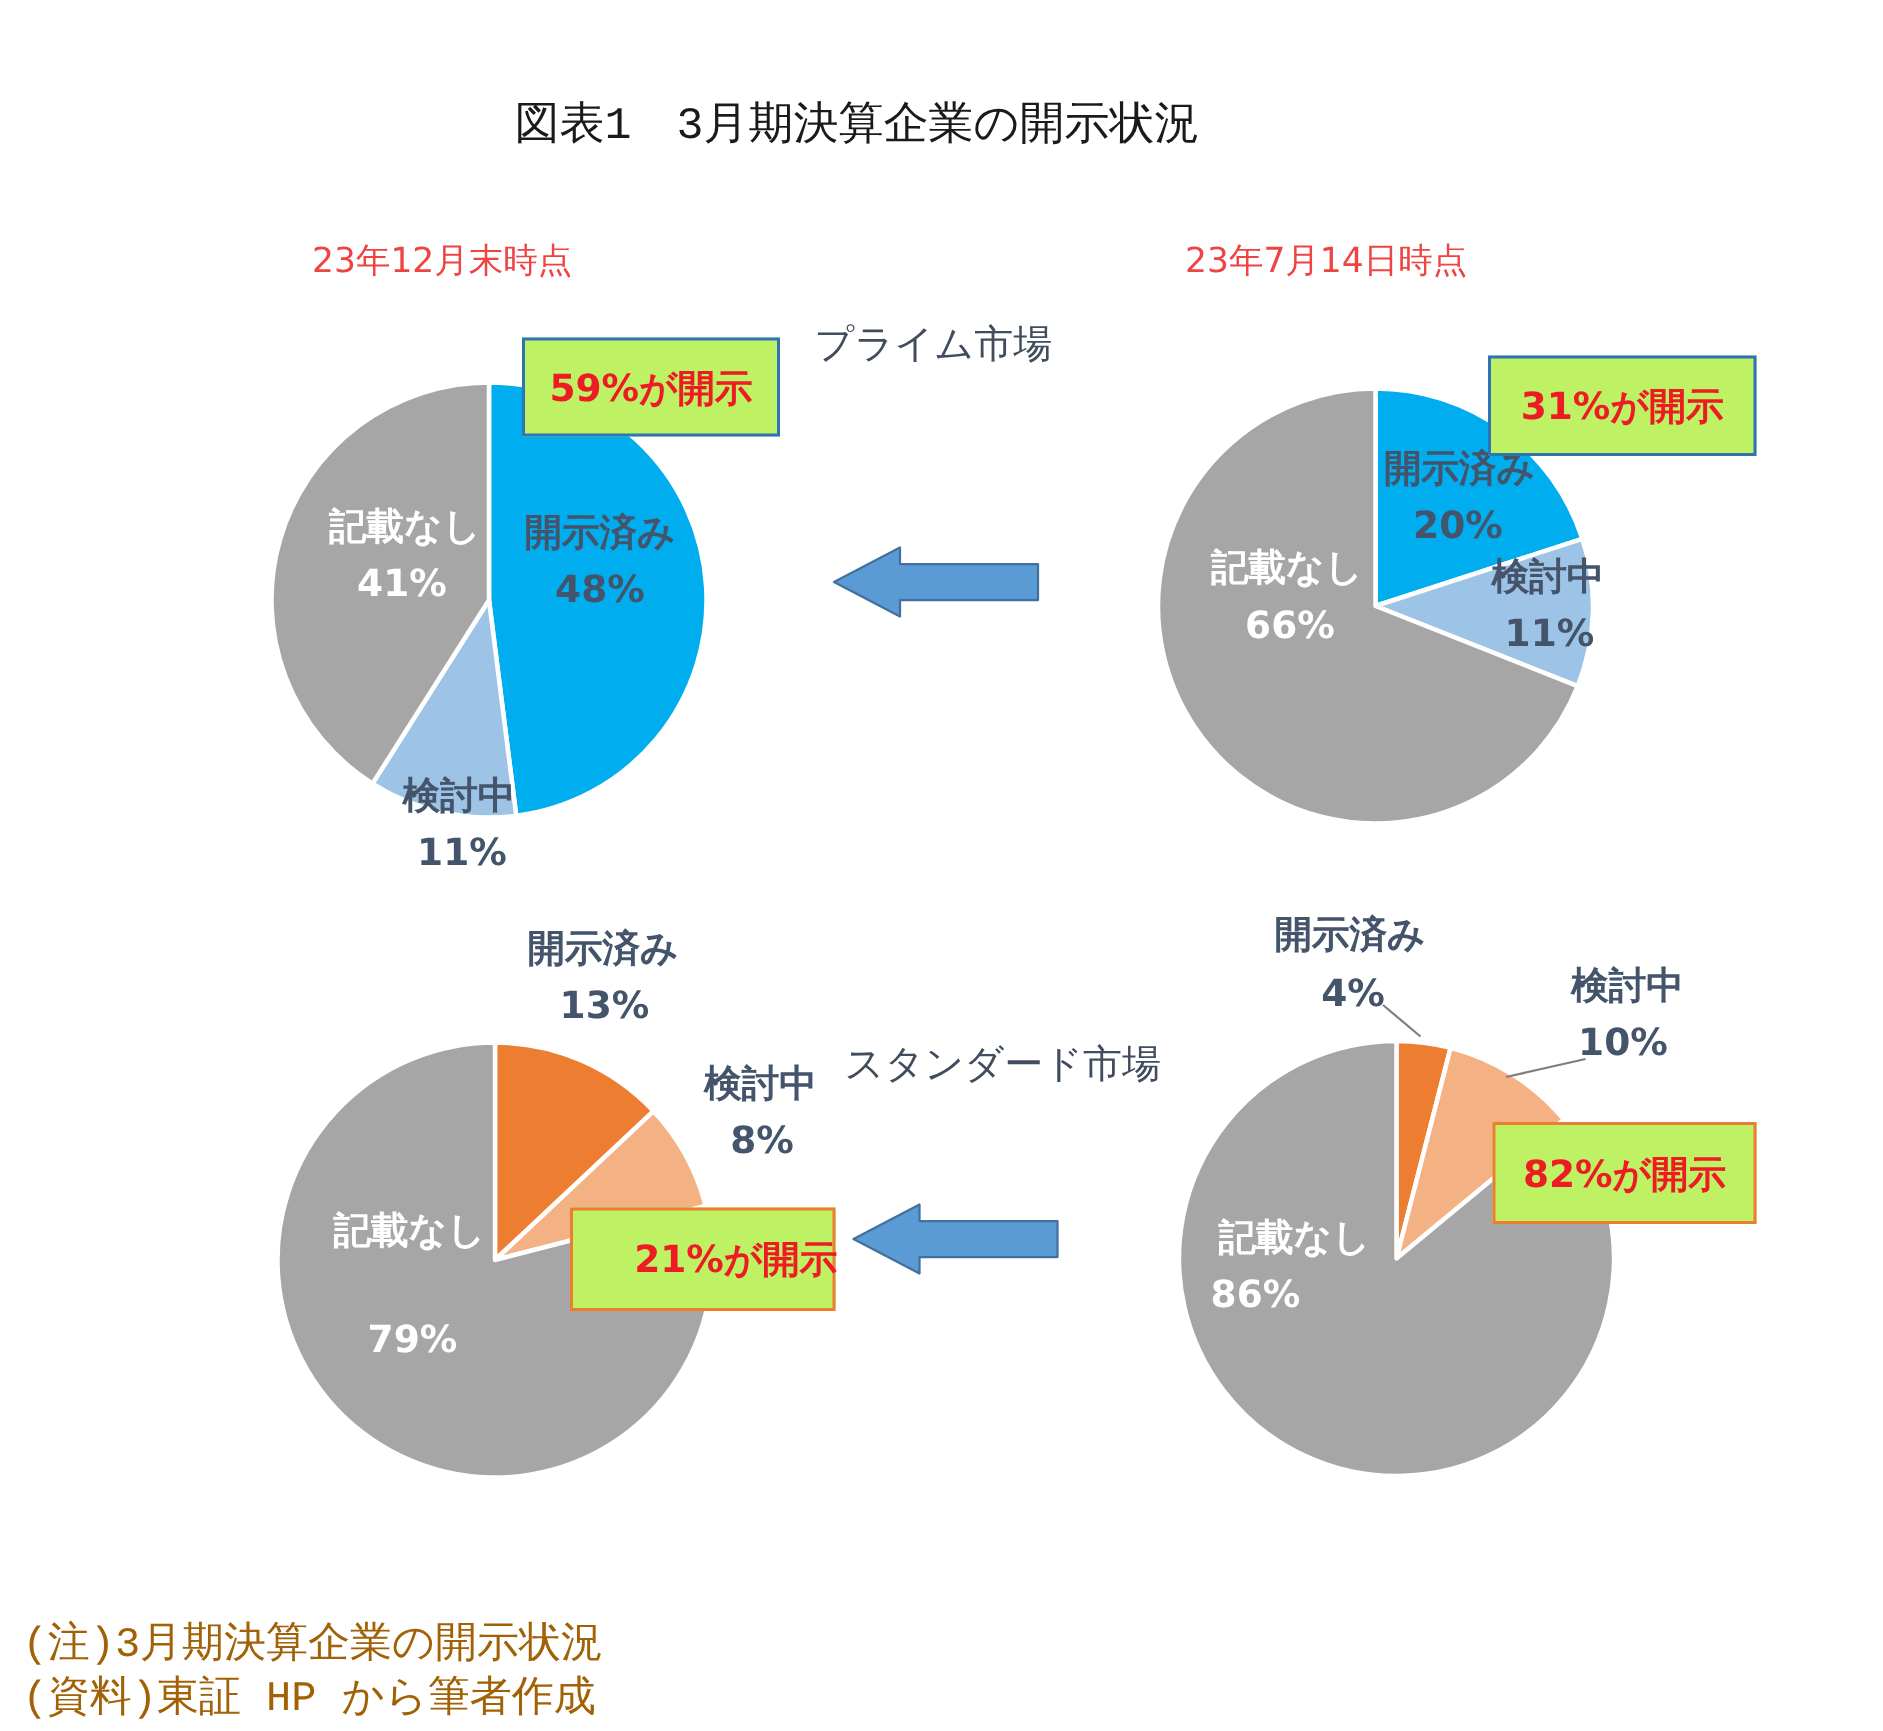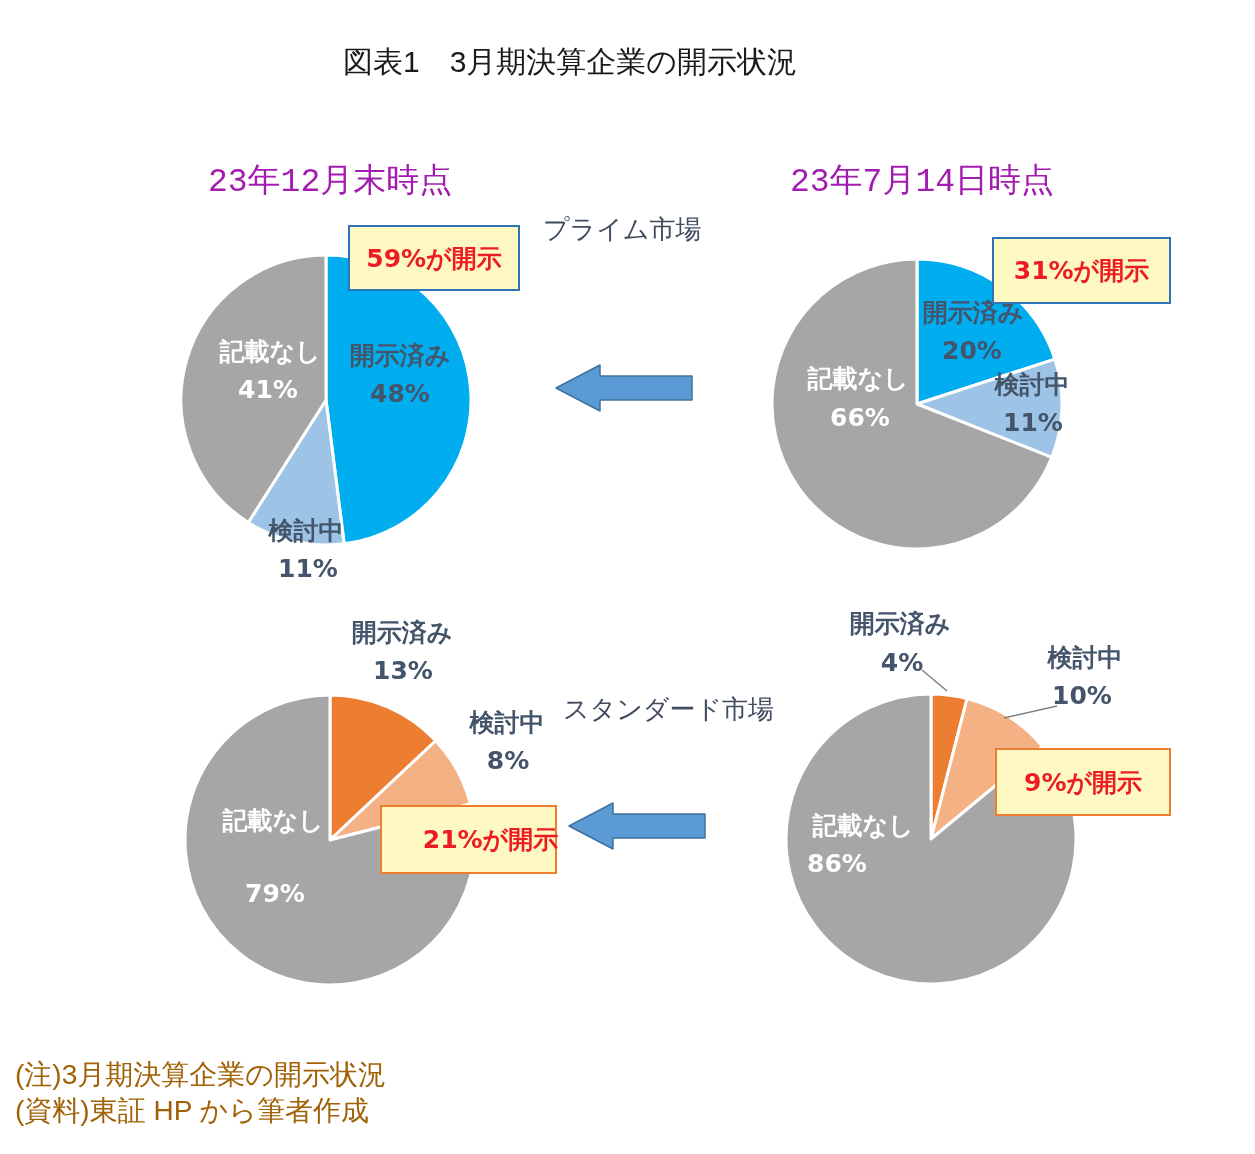--- a/index.html
+++ b/index.html
@@ -5,7 +5,7 @@
   html,body{margin:0;padding:0;background:#fff;}
   #page{position:relative;width:1255px;height:1154px;background:#ffffff;overflow:hidden;
         font-family:"DejaVu Sans",sans-serif;}
-  .serif{font-family:Liberation Sans, sans-serif;}
+  .serif{font-family:Liberation Mono, monospace;margin-top:20px;}
   .abs{position:absolute;white-space:nowrap;}
   .page-title{left:343px;top:42px;font-size:30px;color:#1a1a1a;}
   .col-header{font-size:33px;color:#a21caf;font-family:Liberation Mono, monospace;}

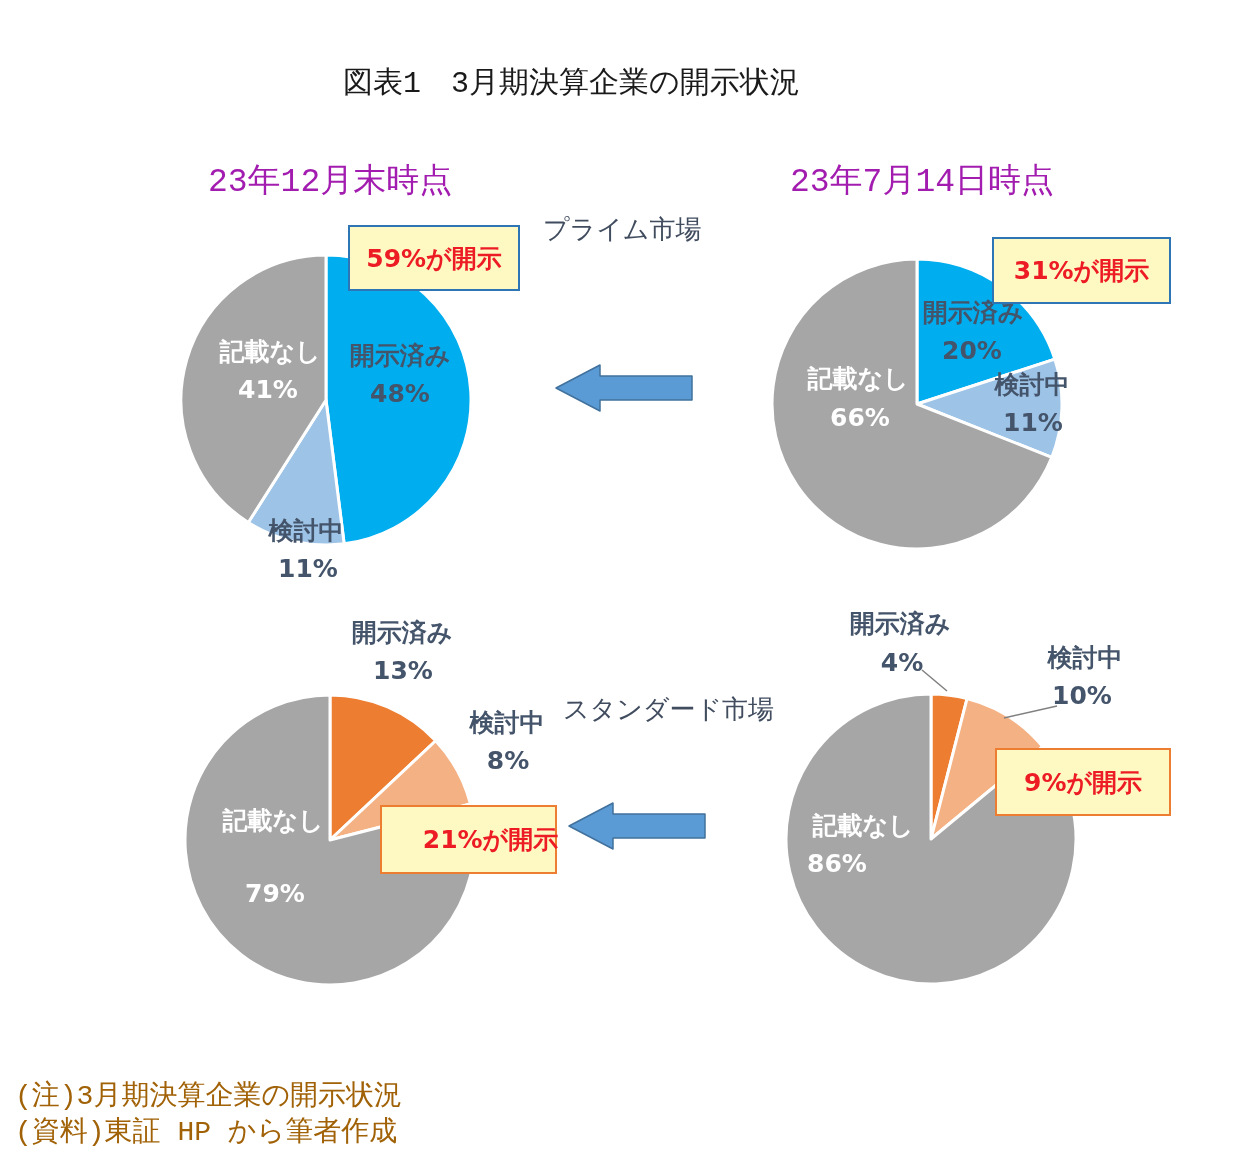--- a/index.html
+++ b/index.html
@@ -8,7 +8,7 @@
   .serif{font-family:Liberation Mono, monospace;margin-top:20px;}
   .abs{position:absolute;white-space:nowrap;}
   .page-title{left:343px;top:42px;font-size:30px;color:#1a1a1a;}
-  .col-header{font-size:33px;color:#a21caf;font-family:Liberation Mono, monospace;}
+  .col-header{font-size:23px;color:#ef4444;}
   .market-label{font-size:26px;color:#44506000;color:#414d5f;}
   .pie{position:absolute;}
   .lbl{position:absolute;transform:translate(-50%,-50%);font-weight:bold;font-size:25px;white-space:nowrap;}

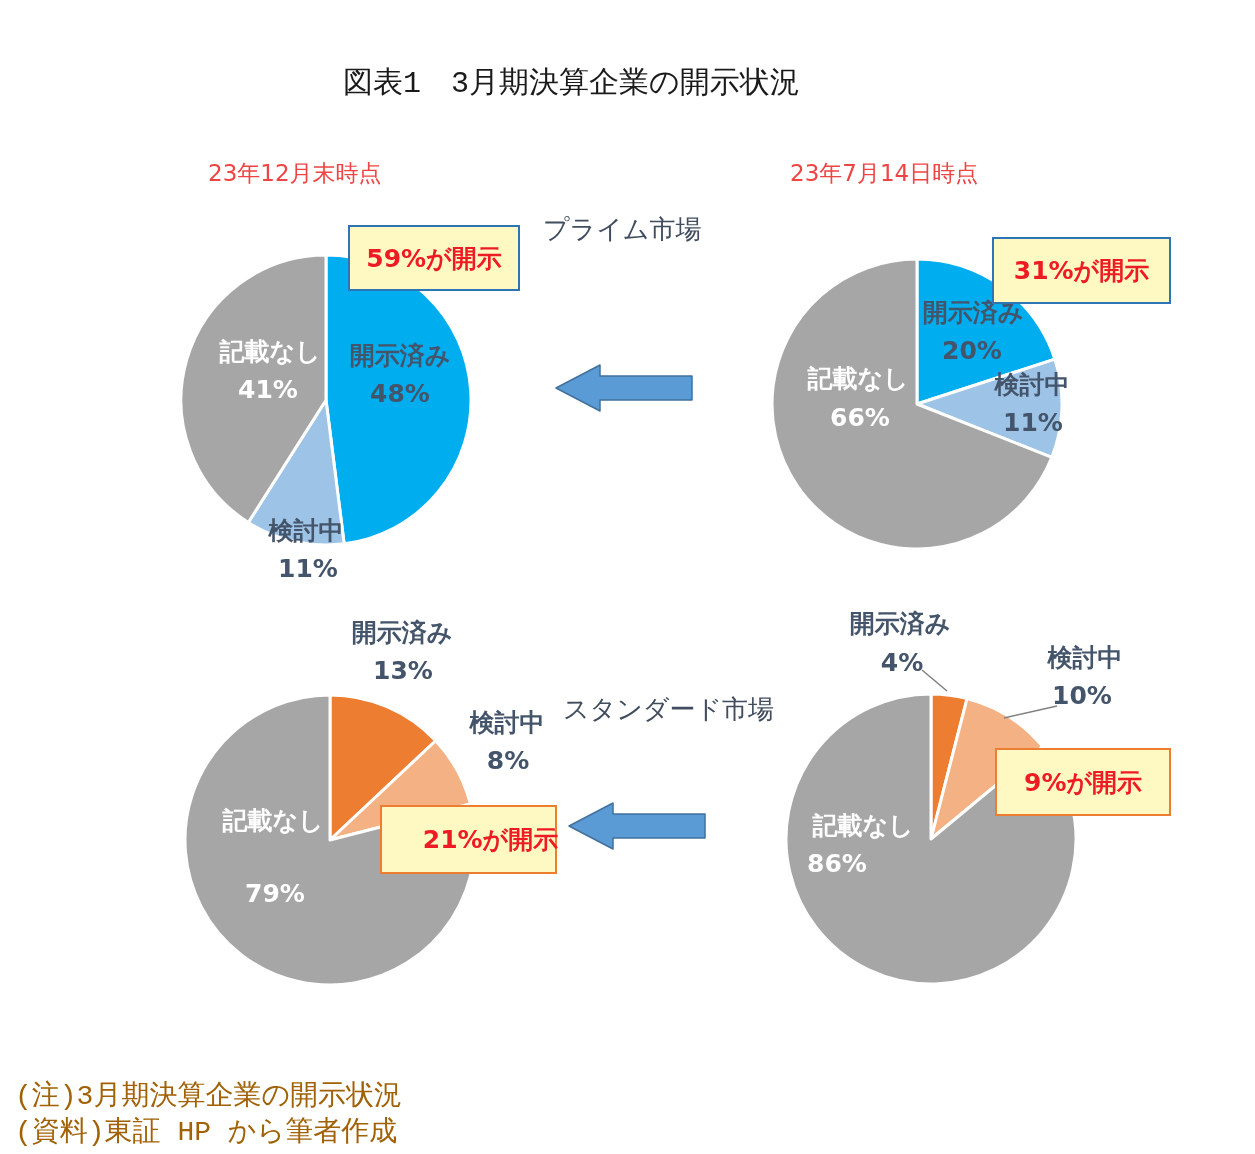--- a/index.html
+++ b/index.html
@@ -14,7 +14,7 @@
   .lbl{position:absolute;transform:translate(-50%,-50%);font-weight:bold;font-size:25px;white-space:nowrap;}
   .lbl.navy{color:#44546a;}
   .lbl.white{color:#ffffff;}
-  .callout{position:absolute;background:#fef9c3;border:2px solid #2e75b6;
+  .callout{position:absolute;background:#bef264;border:2px solid #2e75b6;
            display:flex;align-items:center;justify-content:center;text-align:center;}
   .callout-text{font-weight:bold;font-size:25px;color:#ed1c24;white-space:nowrap;}
   .arrow{position:absolute;}

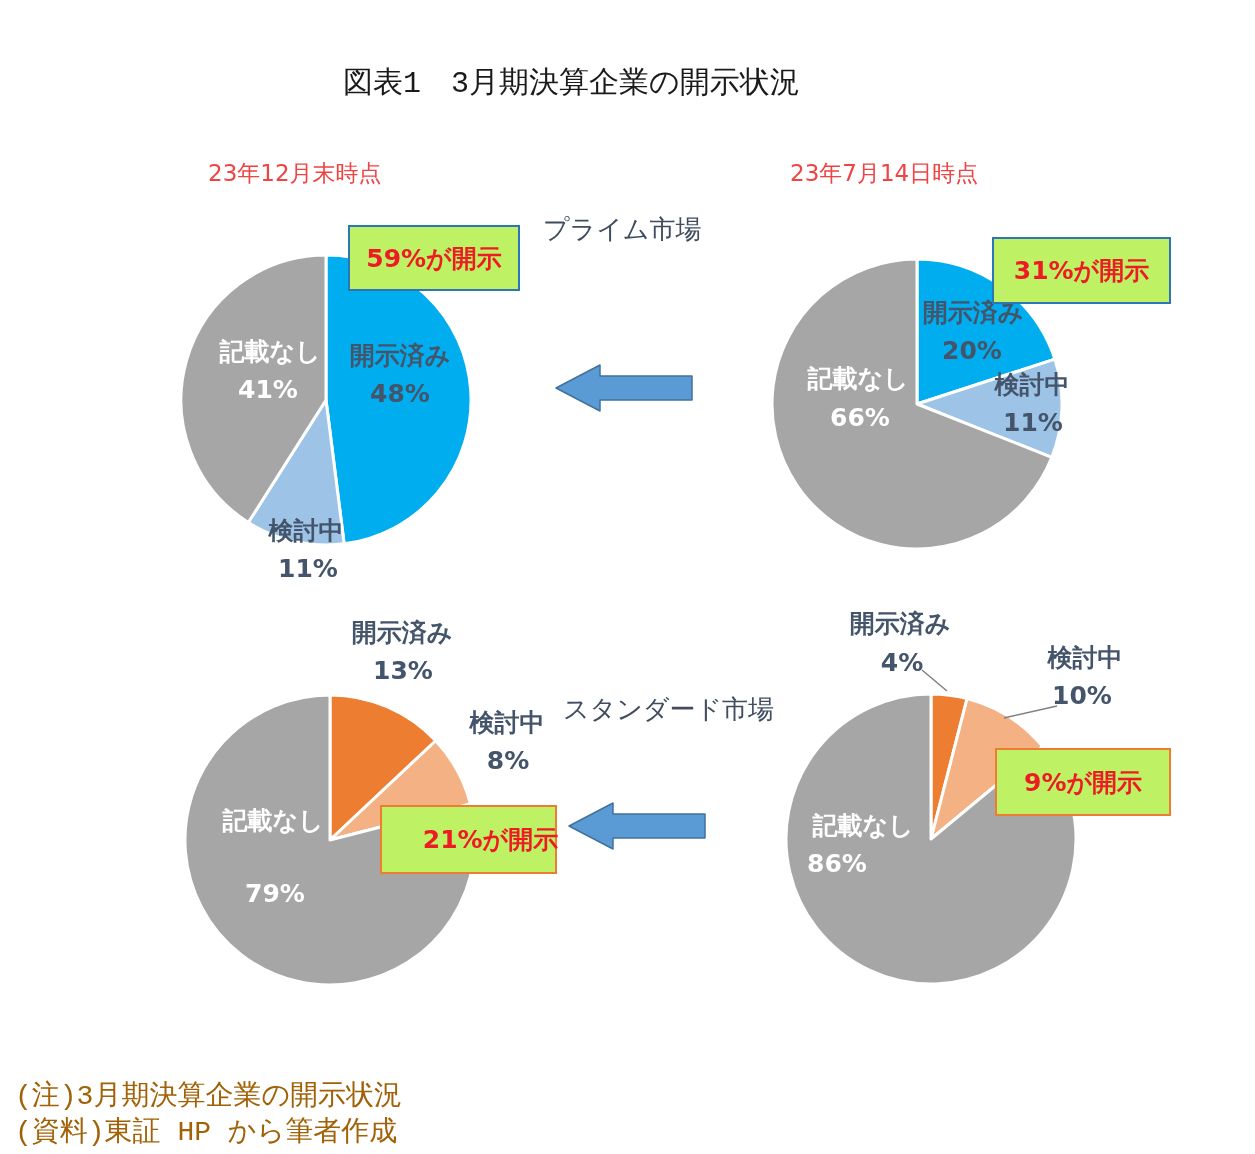--- a/index.html
+++ b/index.html
@@ -98,7 +98,7 @@
     <span class="callout-text" style="color: rgb(237, 28, 36); margin-left: 44px;">21%が開示</span>
   </div>
   <div class="callout" style="left: 995px; top: 748px; width: 172px; height: 64px; border-color: rgb(237, 125, 49);">
-    <span class="callout-text" style="color: rgb(237, 28, 36);">9%が開示</span>
+    <span class="callout-text" style="color: rgb(237, 28, 36);">82%が開示</span>
   </div>
 
   <svg class="arrow" style="left:554px;top:362px" width="140" height="52" viewBox="0 0 140 52">

